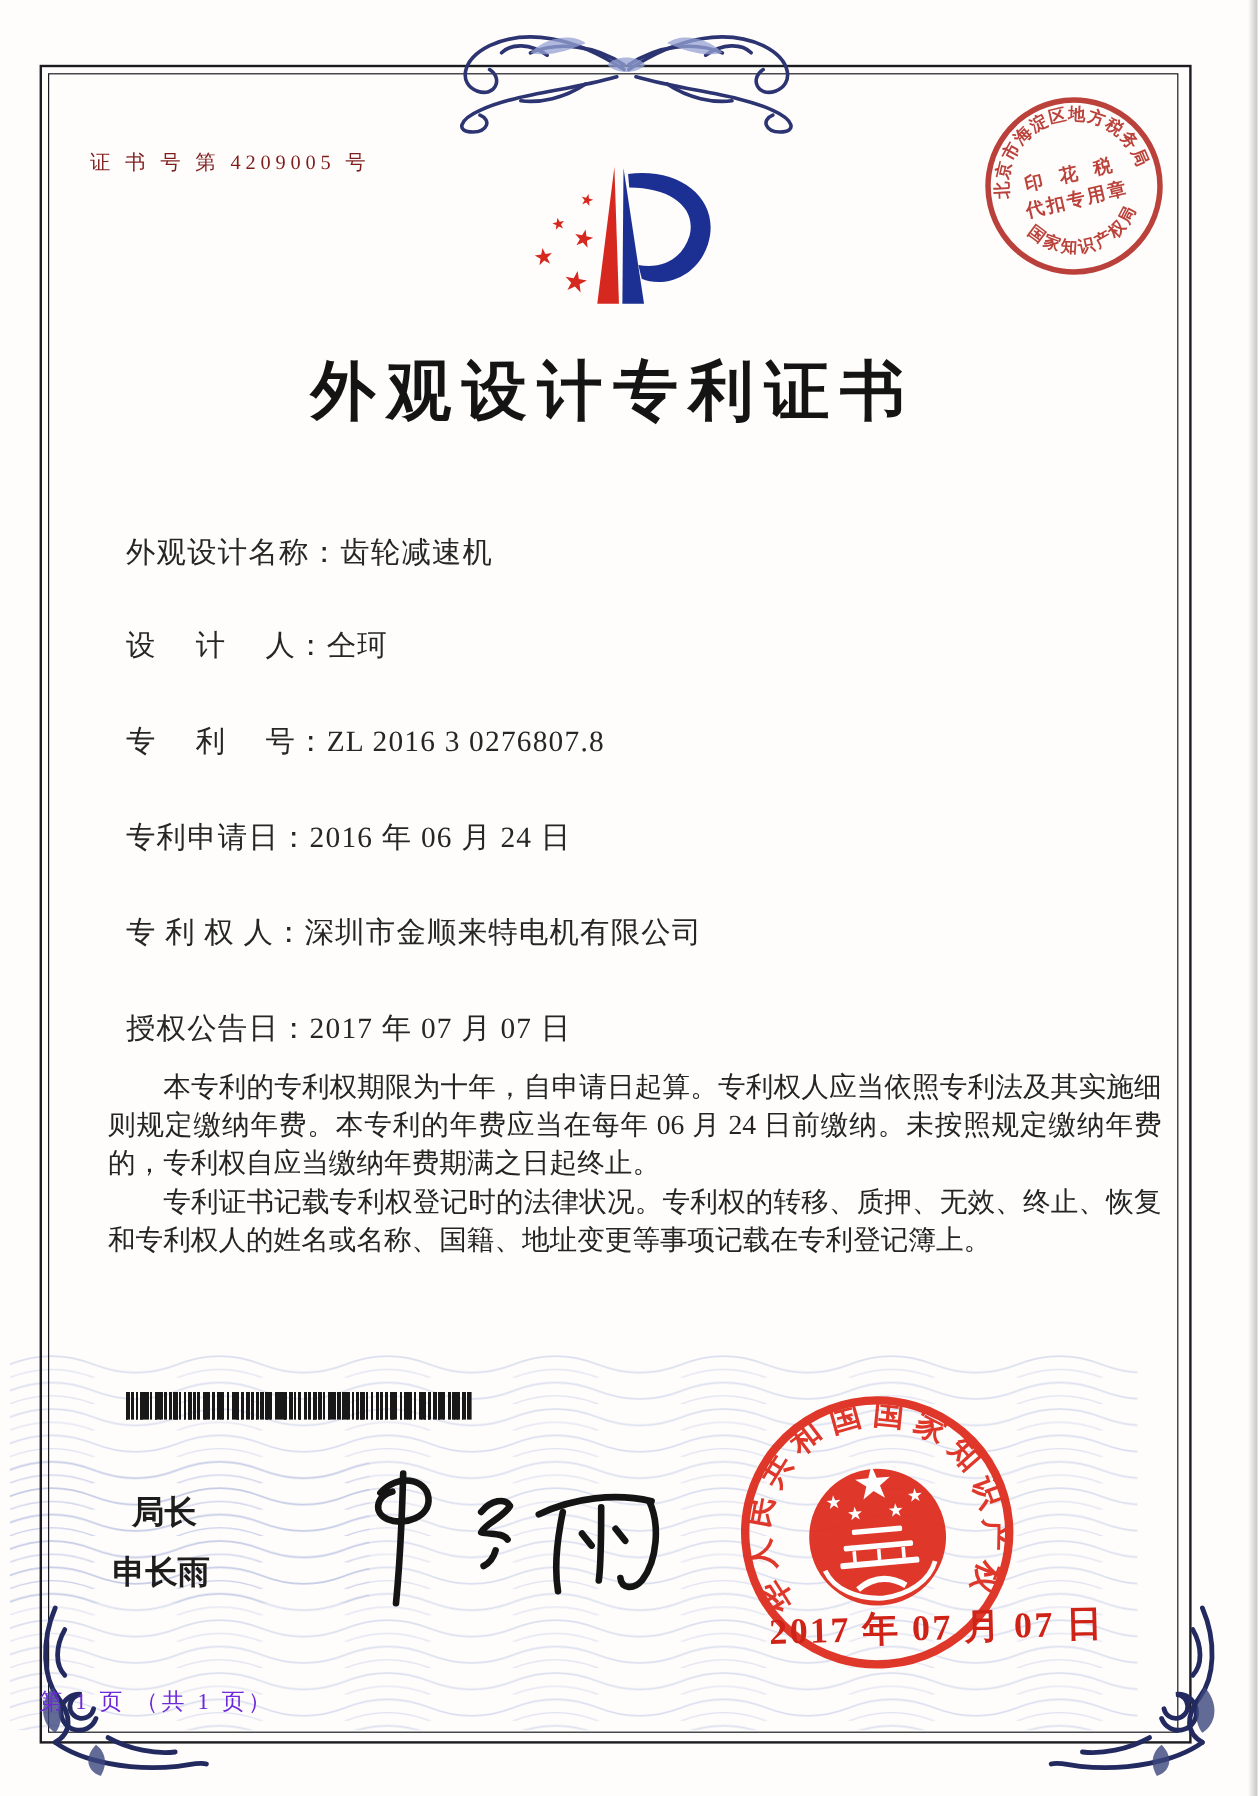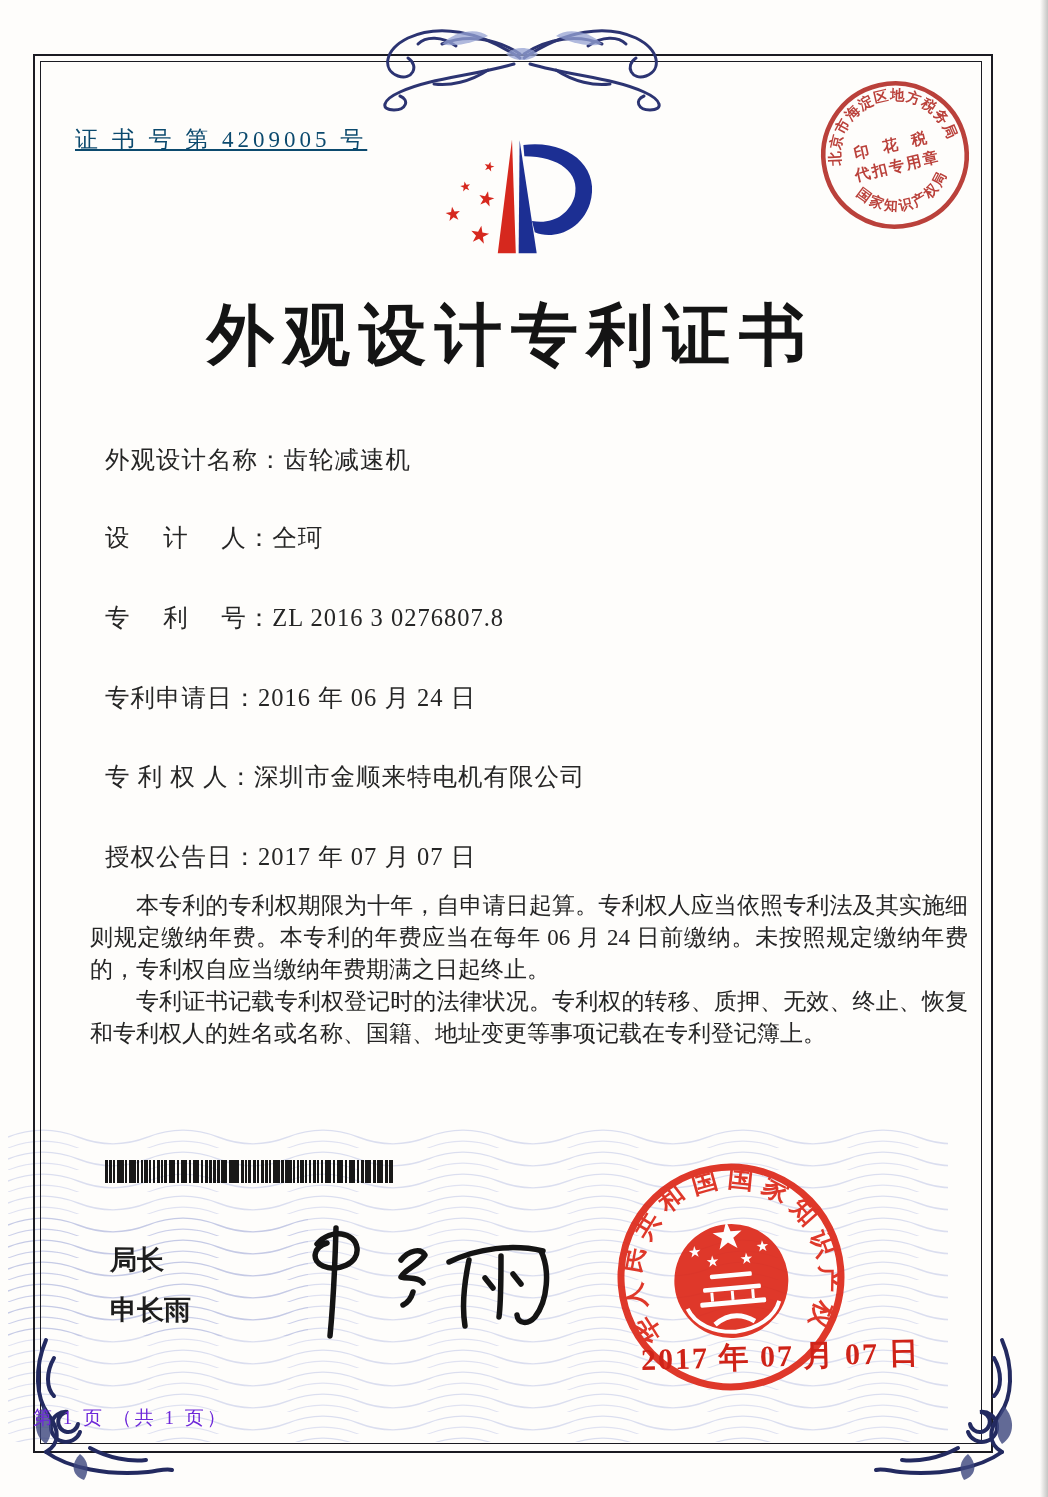--- a/index.html
+++ b/index.html
@@ -23,7 +23,7 @@
   .scan-edge{position:absolute; top:0; right:0; width:8px; height:100%;
     background:linear-gradient(90deg, rgba(0,0,0,0), rgba(90,90,90,.35));}
   
-  .cert-number{position:absolute; left:42px; top:70px; font-size:23px; letter-spacing:4px; color:#0c4a6e;text-decoration:underline;}
+  .cert-number{position:absolute; left:42px; top:70px; font-size:17px; letter-spacing:4px; color:#7f1d1d;}
   .logo{position:absolute; left:382px; top:70px; width:232px; height:152px;}
   .tax-stamp{position:absolute; left:775px; top:14px; width:174px; height:174px;
     transform:rotate(-13deg); opacity:.92;}

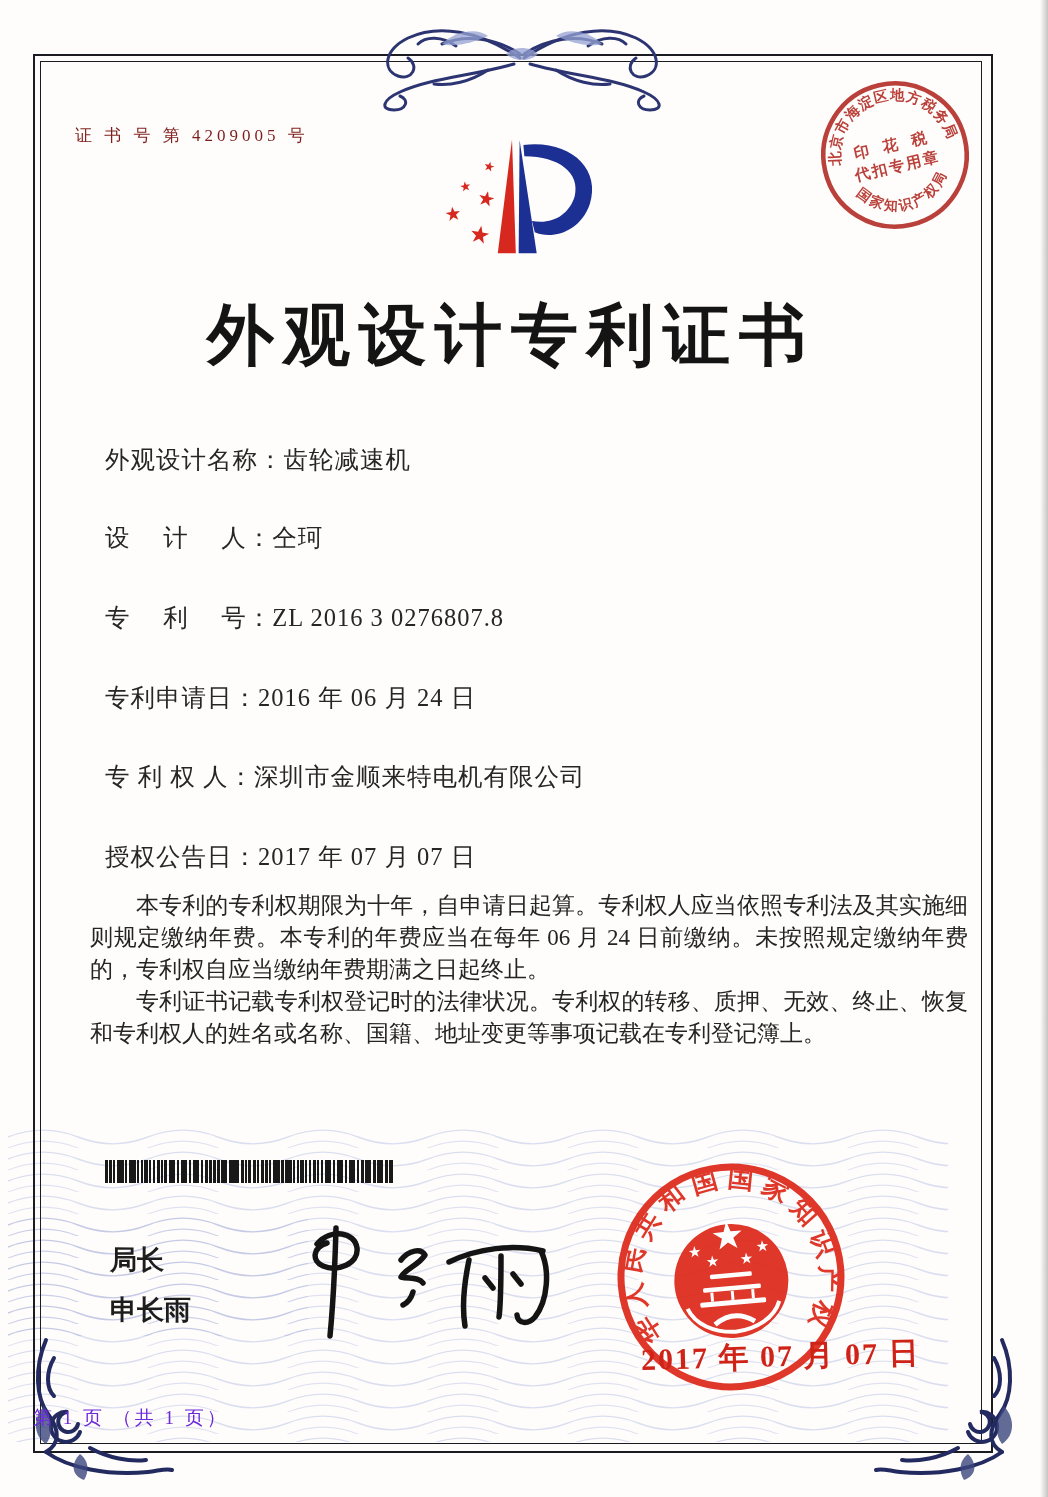--- a/index.html
+++ b/index.html
@@ -28,7 +28,7 @@
   .tax-stamp{position:absolute; left:775px; top:14px; width:174px; height:174px;
     transform:rotate(-13deg); opacity:.92;}
   .doc-title{position:absolute; left:0; top:236px; width:956px; text-align:center;
-    font-size:67px; font-weight:700; letter-spacing:9px; color:#141414;}
+    font-size:54px; font-weight:700; letter-spacing:9px; color:#141414;}
   
   .field{position:absolute; left:72px; font-size:24.5px; color:#262626; white-space:nowrap;}
   .field .lbl{letter-spacing:1px;}

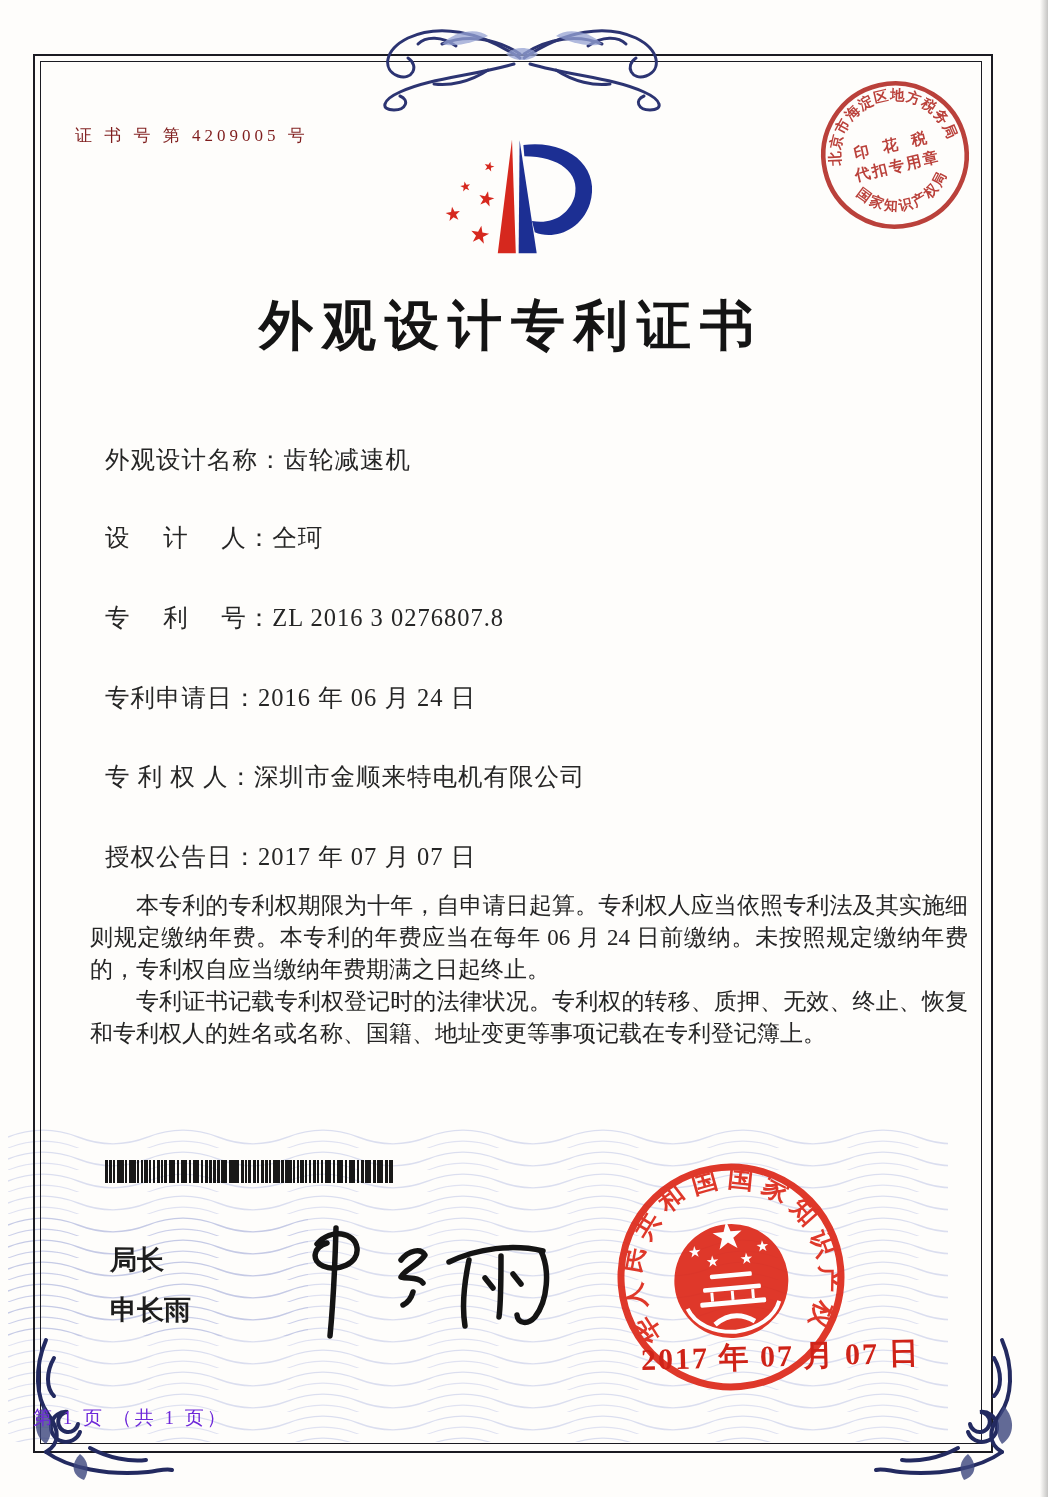--- a/index.html
+++ b/index.html
@@ -47,7 +47,7 @@
   }
   .signer-title{position:absolute; left:77px; top:1188px; font-size:27px; font-weight:700;
     font-family:Liberation Mono, monospace; color:#1d1d1d;}
-  .signer-name{position:absolute; left:77px; top:1238px; font-size:27px; font-weight:700;
+  .signer-name{position:absolute; left:61px; top:1238px; font-size:27px; font-weight:700;
     font-family:"Liberation Sans","DejaVu Sans",sans-serif; color:#1d1d1d;}
   .signature{position:absolute; left:240px; top:1166px; width:290px; height:125px;}
   .office-seal{position:absolute; left:580px; top:1105px; width:236px; height:236px;

